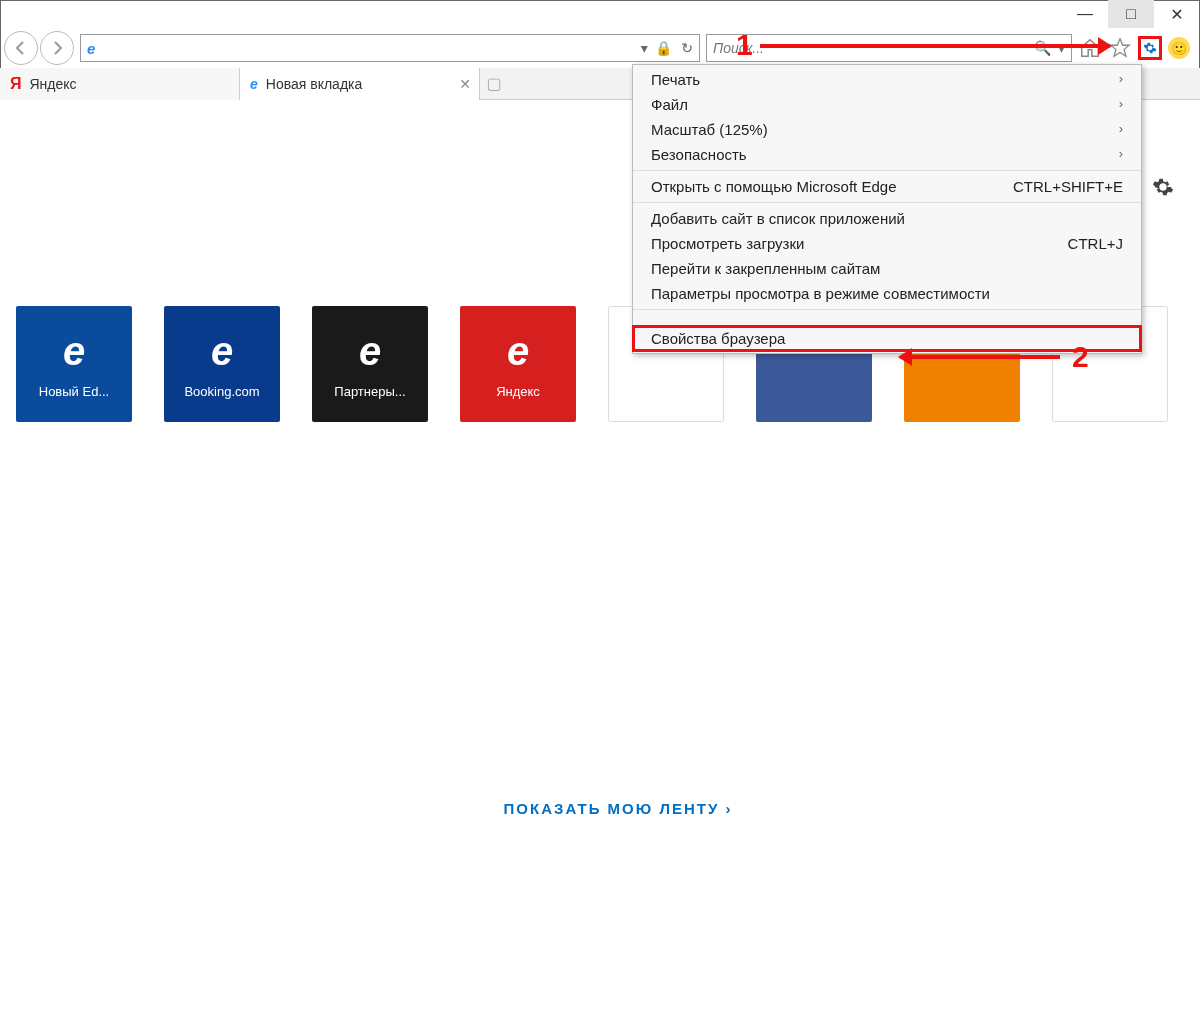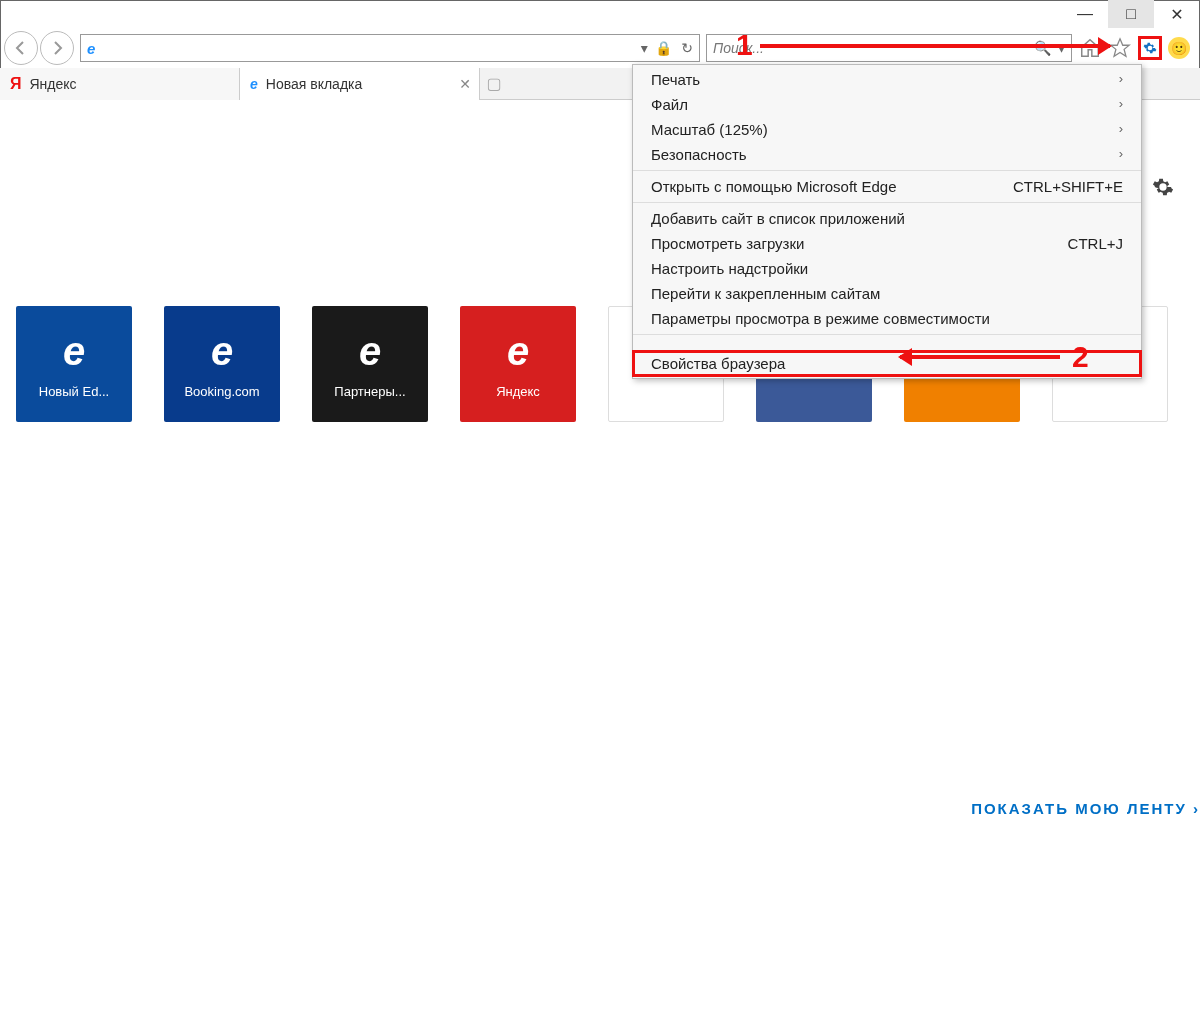--- a/index.html
+++ b/index.html
@@ -198,10 +198,6 @@
         <span>CTRL+J</span>
       </div>
       <div class="menu-item">
-        <span>Настроить надстройки</span>
-        <span></span>
-      </div>
-      <div class="menu-item">
         <span>Перейти к закрепленным сайтам</span>
         <span></span>
       </div>

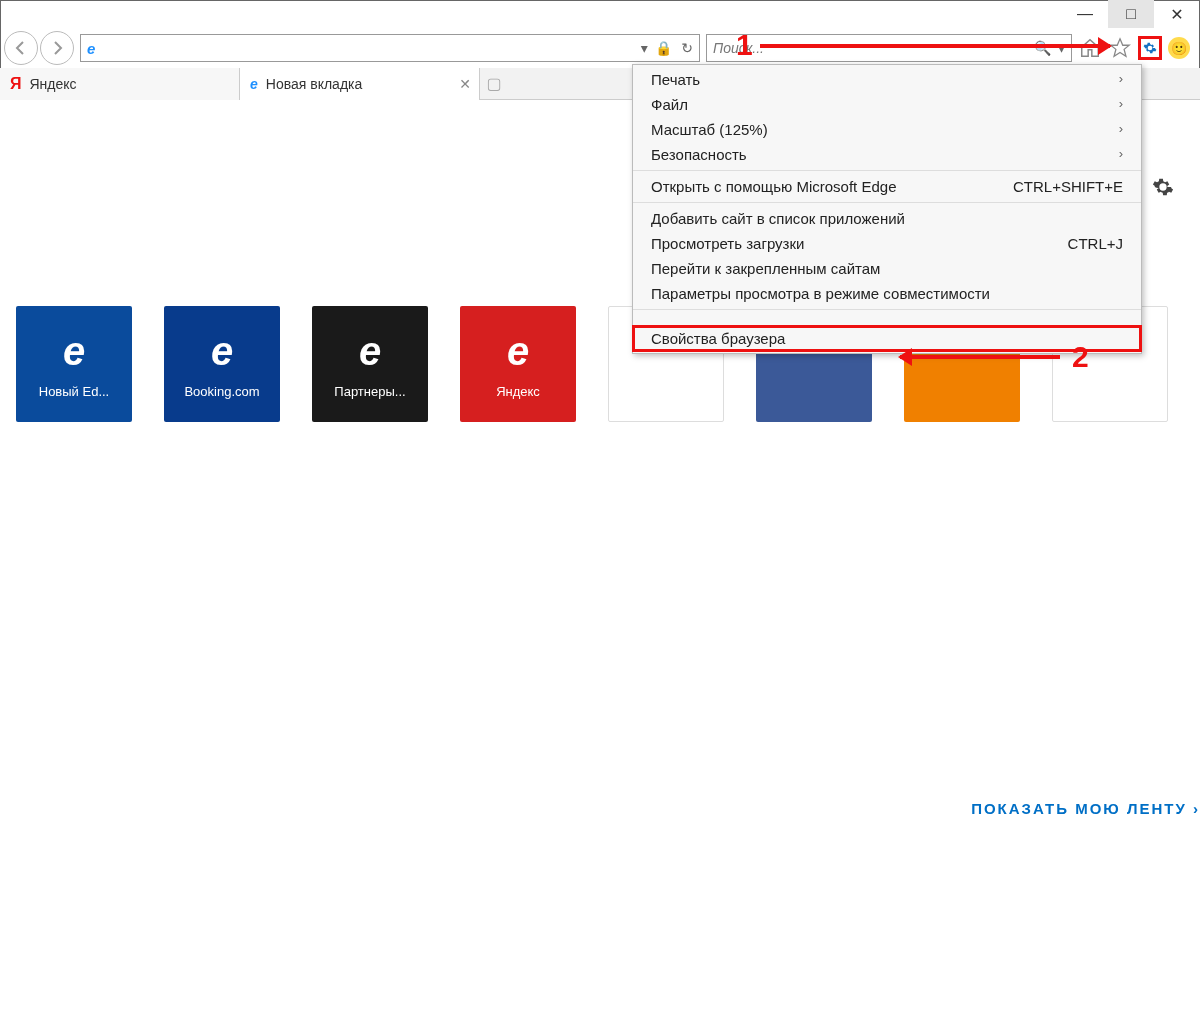--- a/index.html
+++ b/index.html
@@ -41,7 +41,7 @@
   .tile .ie-e { font-size:40px; }
   .tile-white { background:#fff; border:1px solid #ddd; }
   .tile span.label { text-align:center; padding:0 4px; white-space:nowrap; overflow:hidden; text-overflow:ellipsis; max-width:108px;}
-  .feed-link { position:absolute; top:700px; left:0; right:0; text-align:right; color:#006fc6; font-size:15px; letter-spacing:2px; font-weight:600;padding-left:36px;}
+  .feed-link { position:absolute; top:700px; left:0; right:0; text-align:center; color:#006fc6; font-size:15px; letter-spacing:2px; font-weight:600;padding-left:36px;}
 
   
   .menu { position:absolute; top:64px; left:632px; width:510px; background:#f7f7f7; border:1px solid #bbb; box-shadow:2px 2px 6px rgba(0,0,0,.25); font-size:15px; color:#222; padding:2px 0;}

